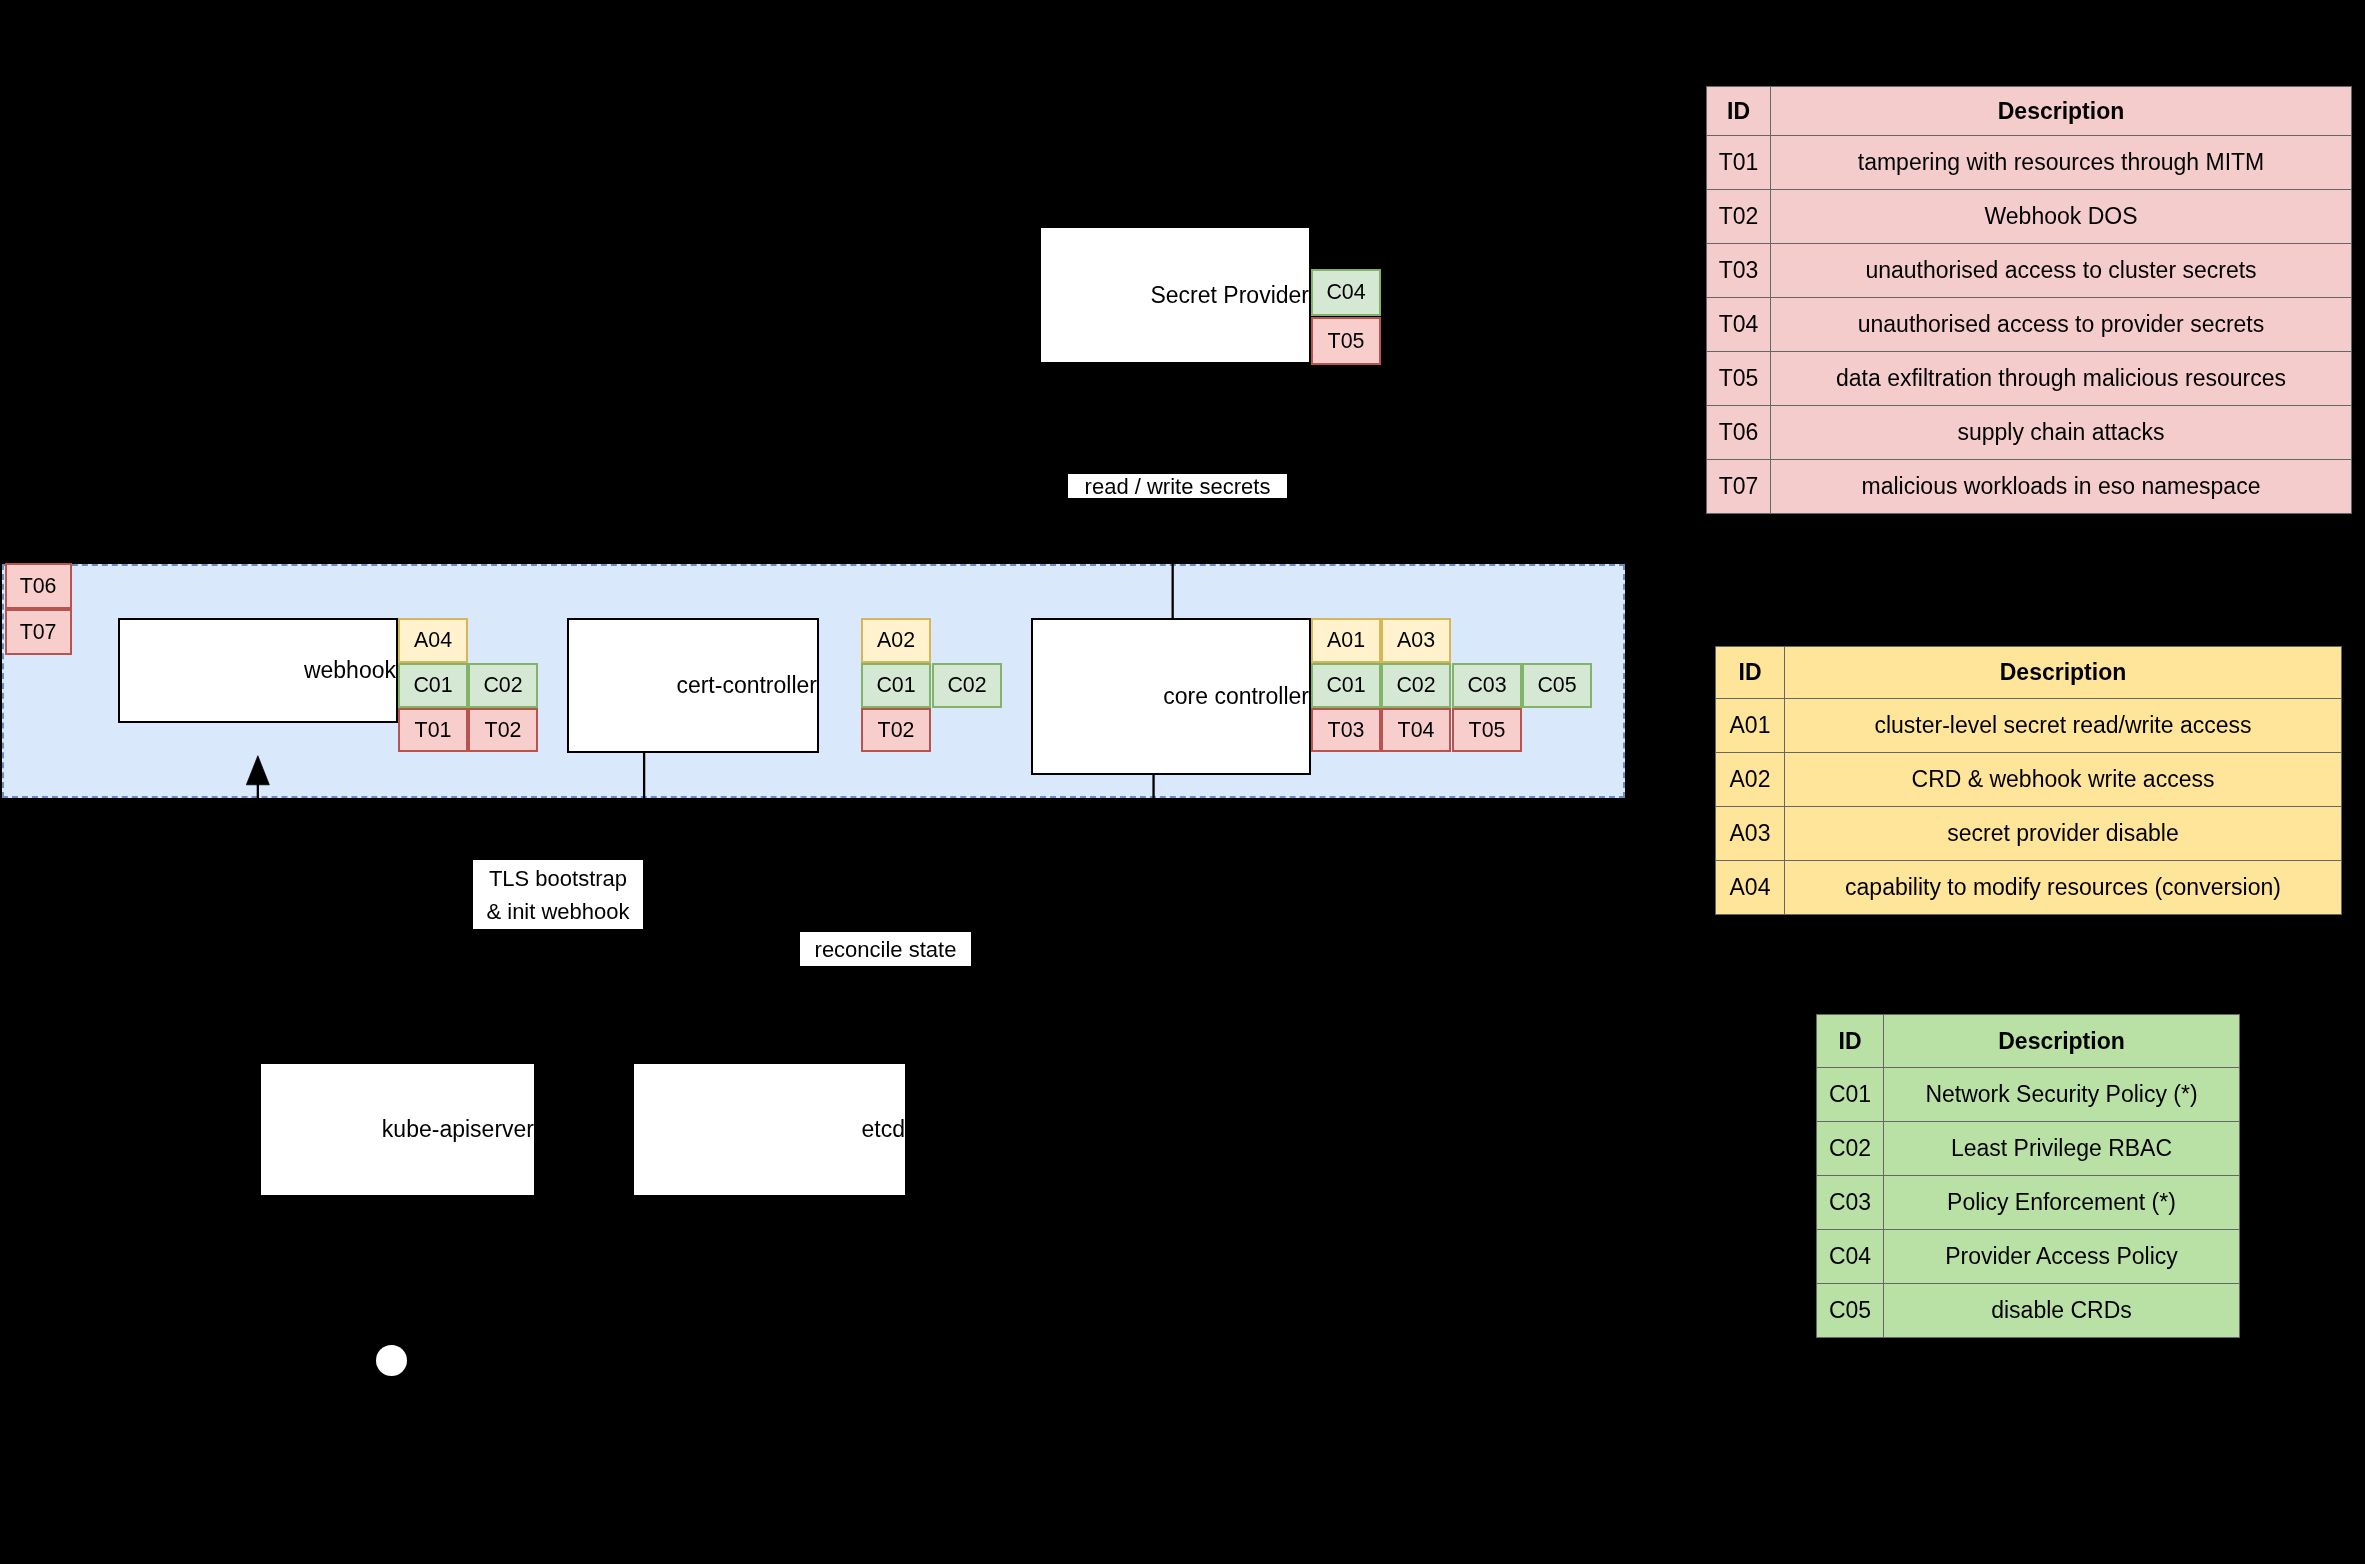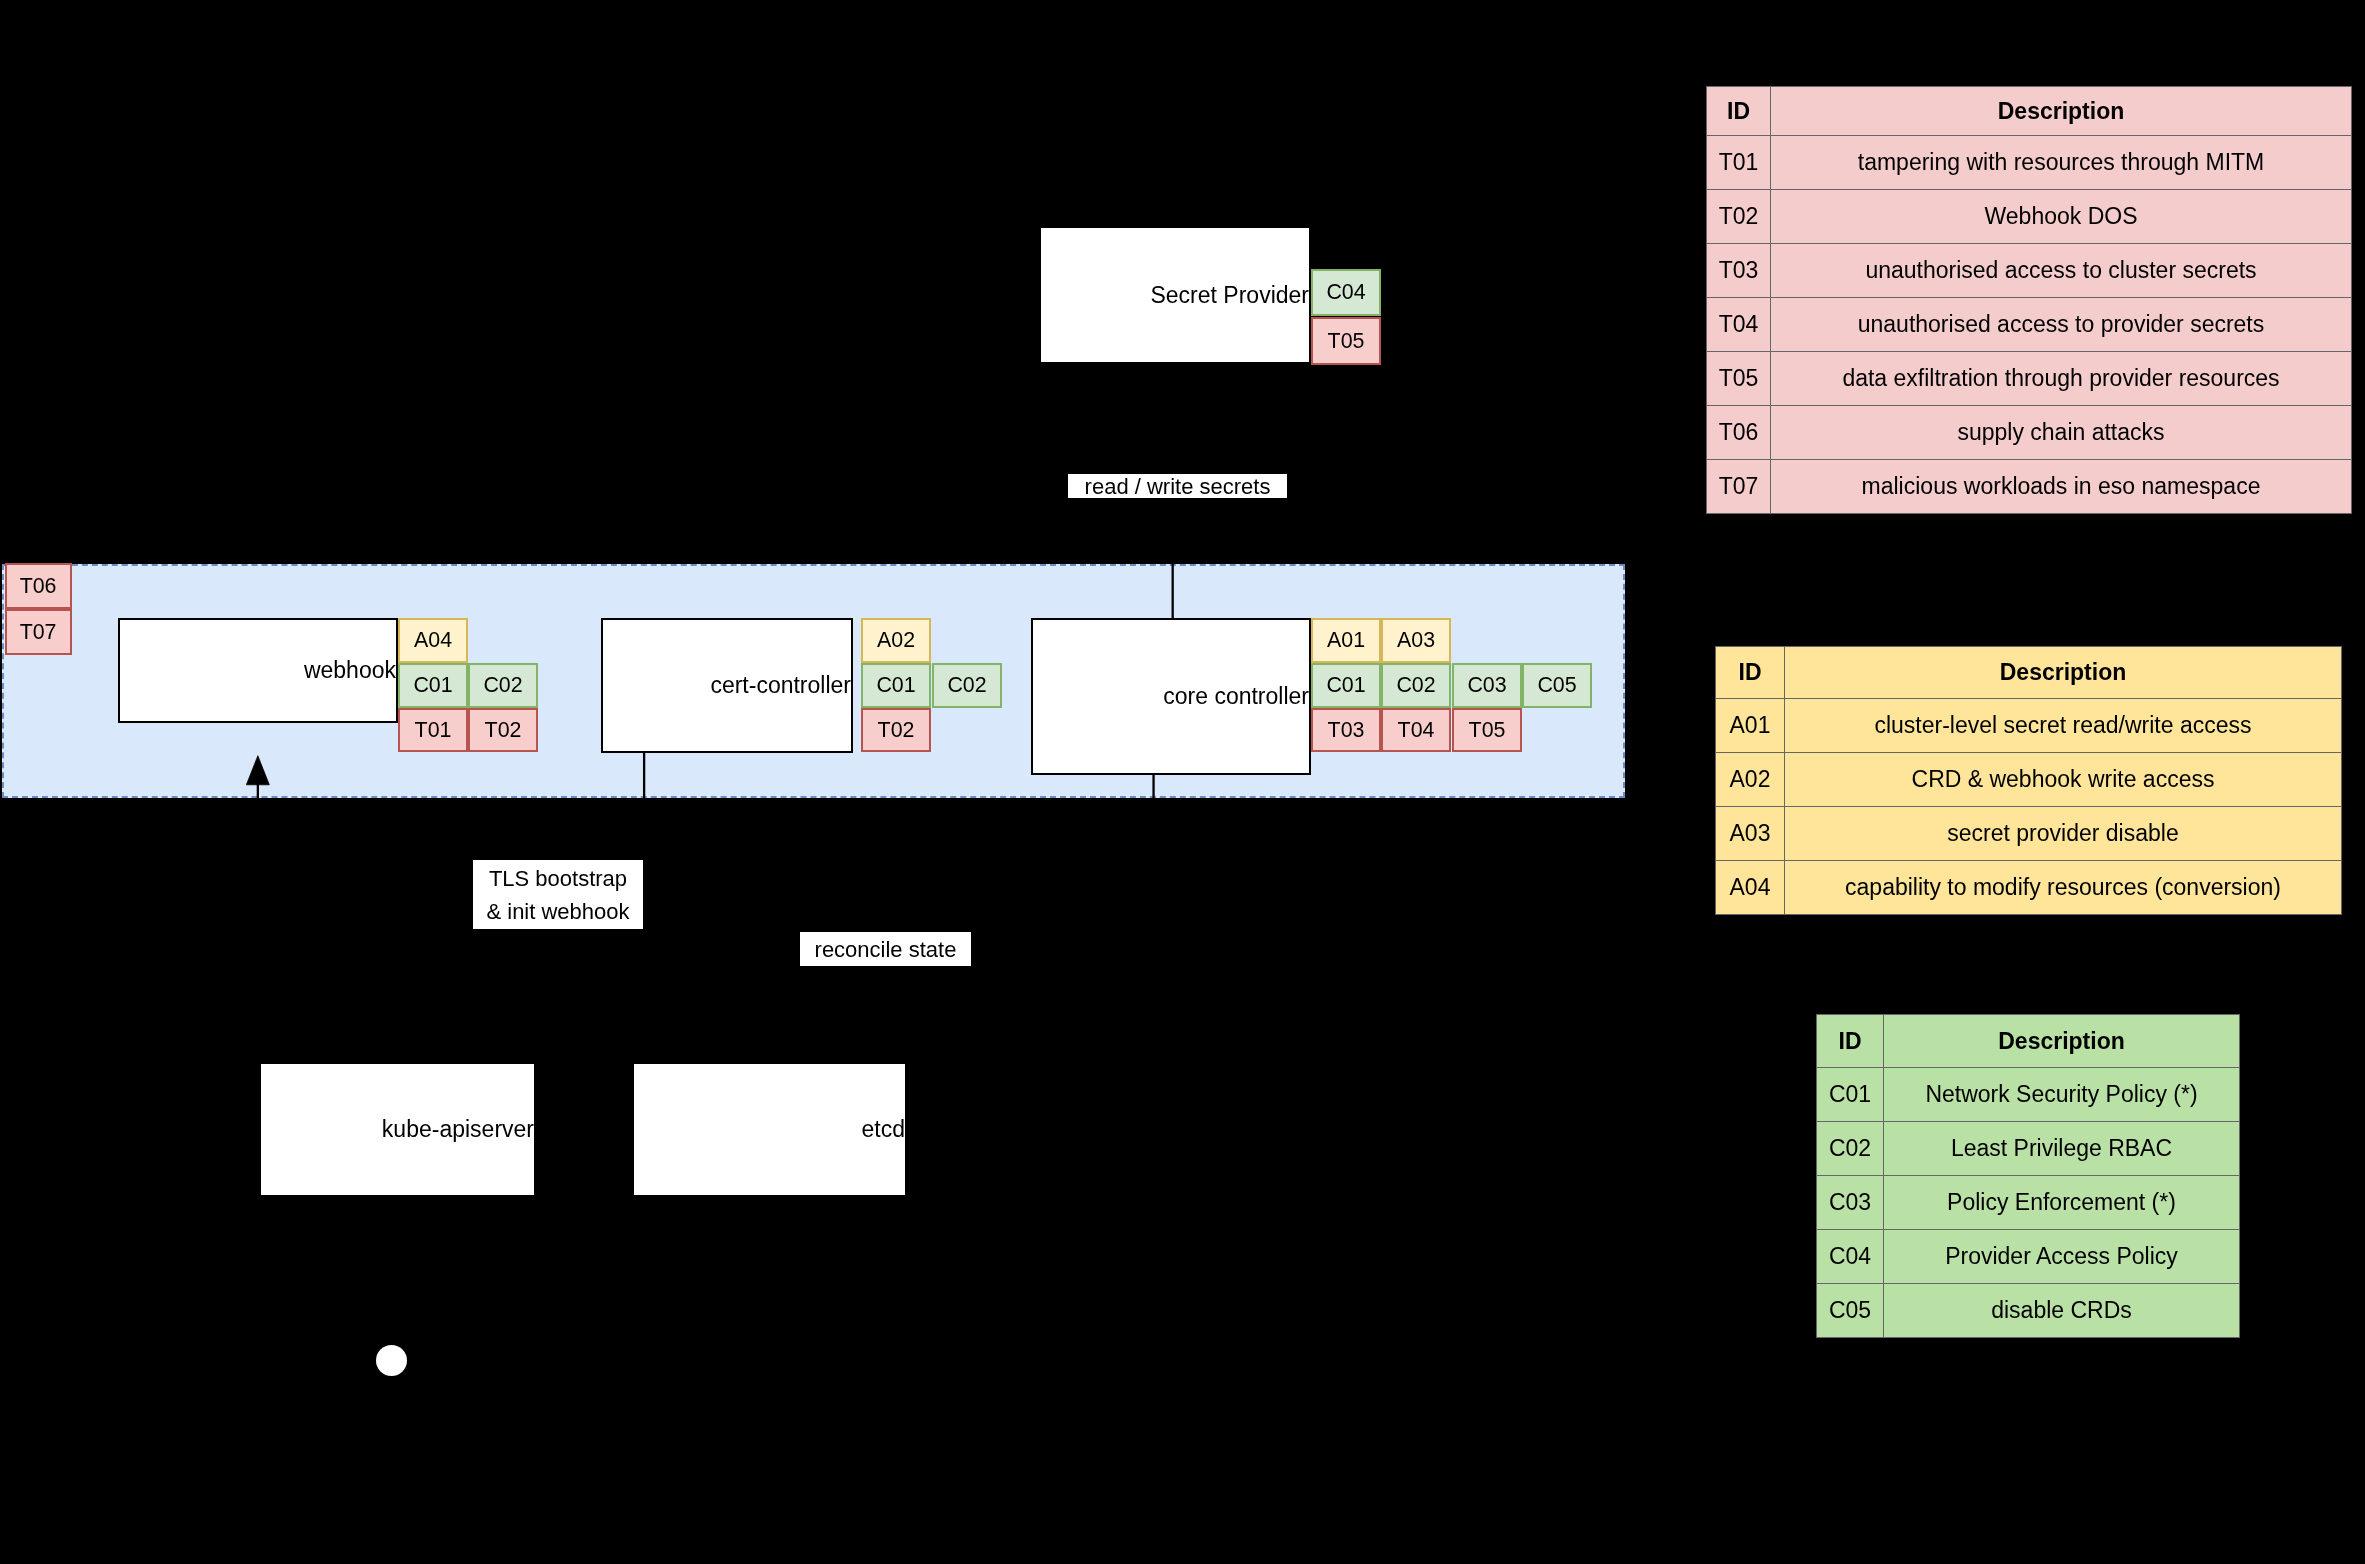--- a/index.html
+++ b/index.html
@@ -164,7 +164,7 @@
       </tr>
     <tr>
         <td>T05</td>
-        <td>data exfiltration through provider resources</td>
+        <td>data exfiltration through malicious resources</td>
       </tr>
     <tr>
         <td>T06</td>

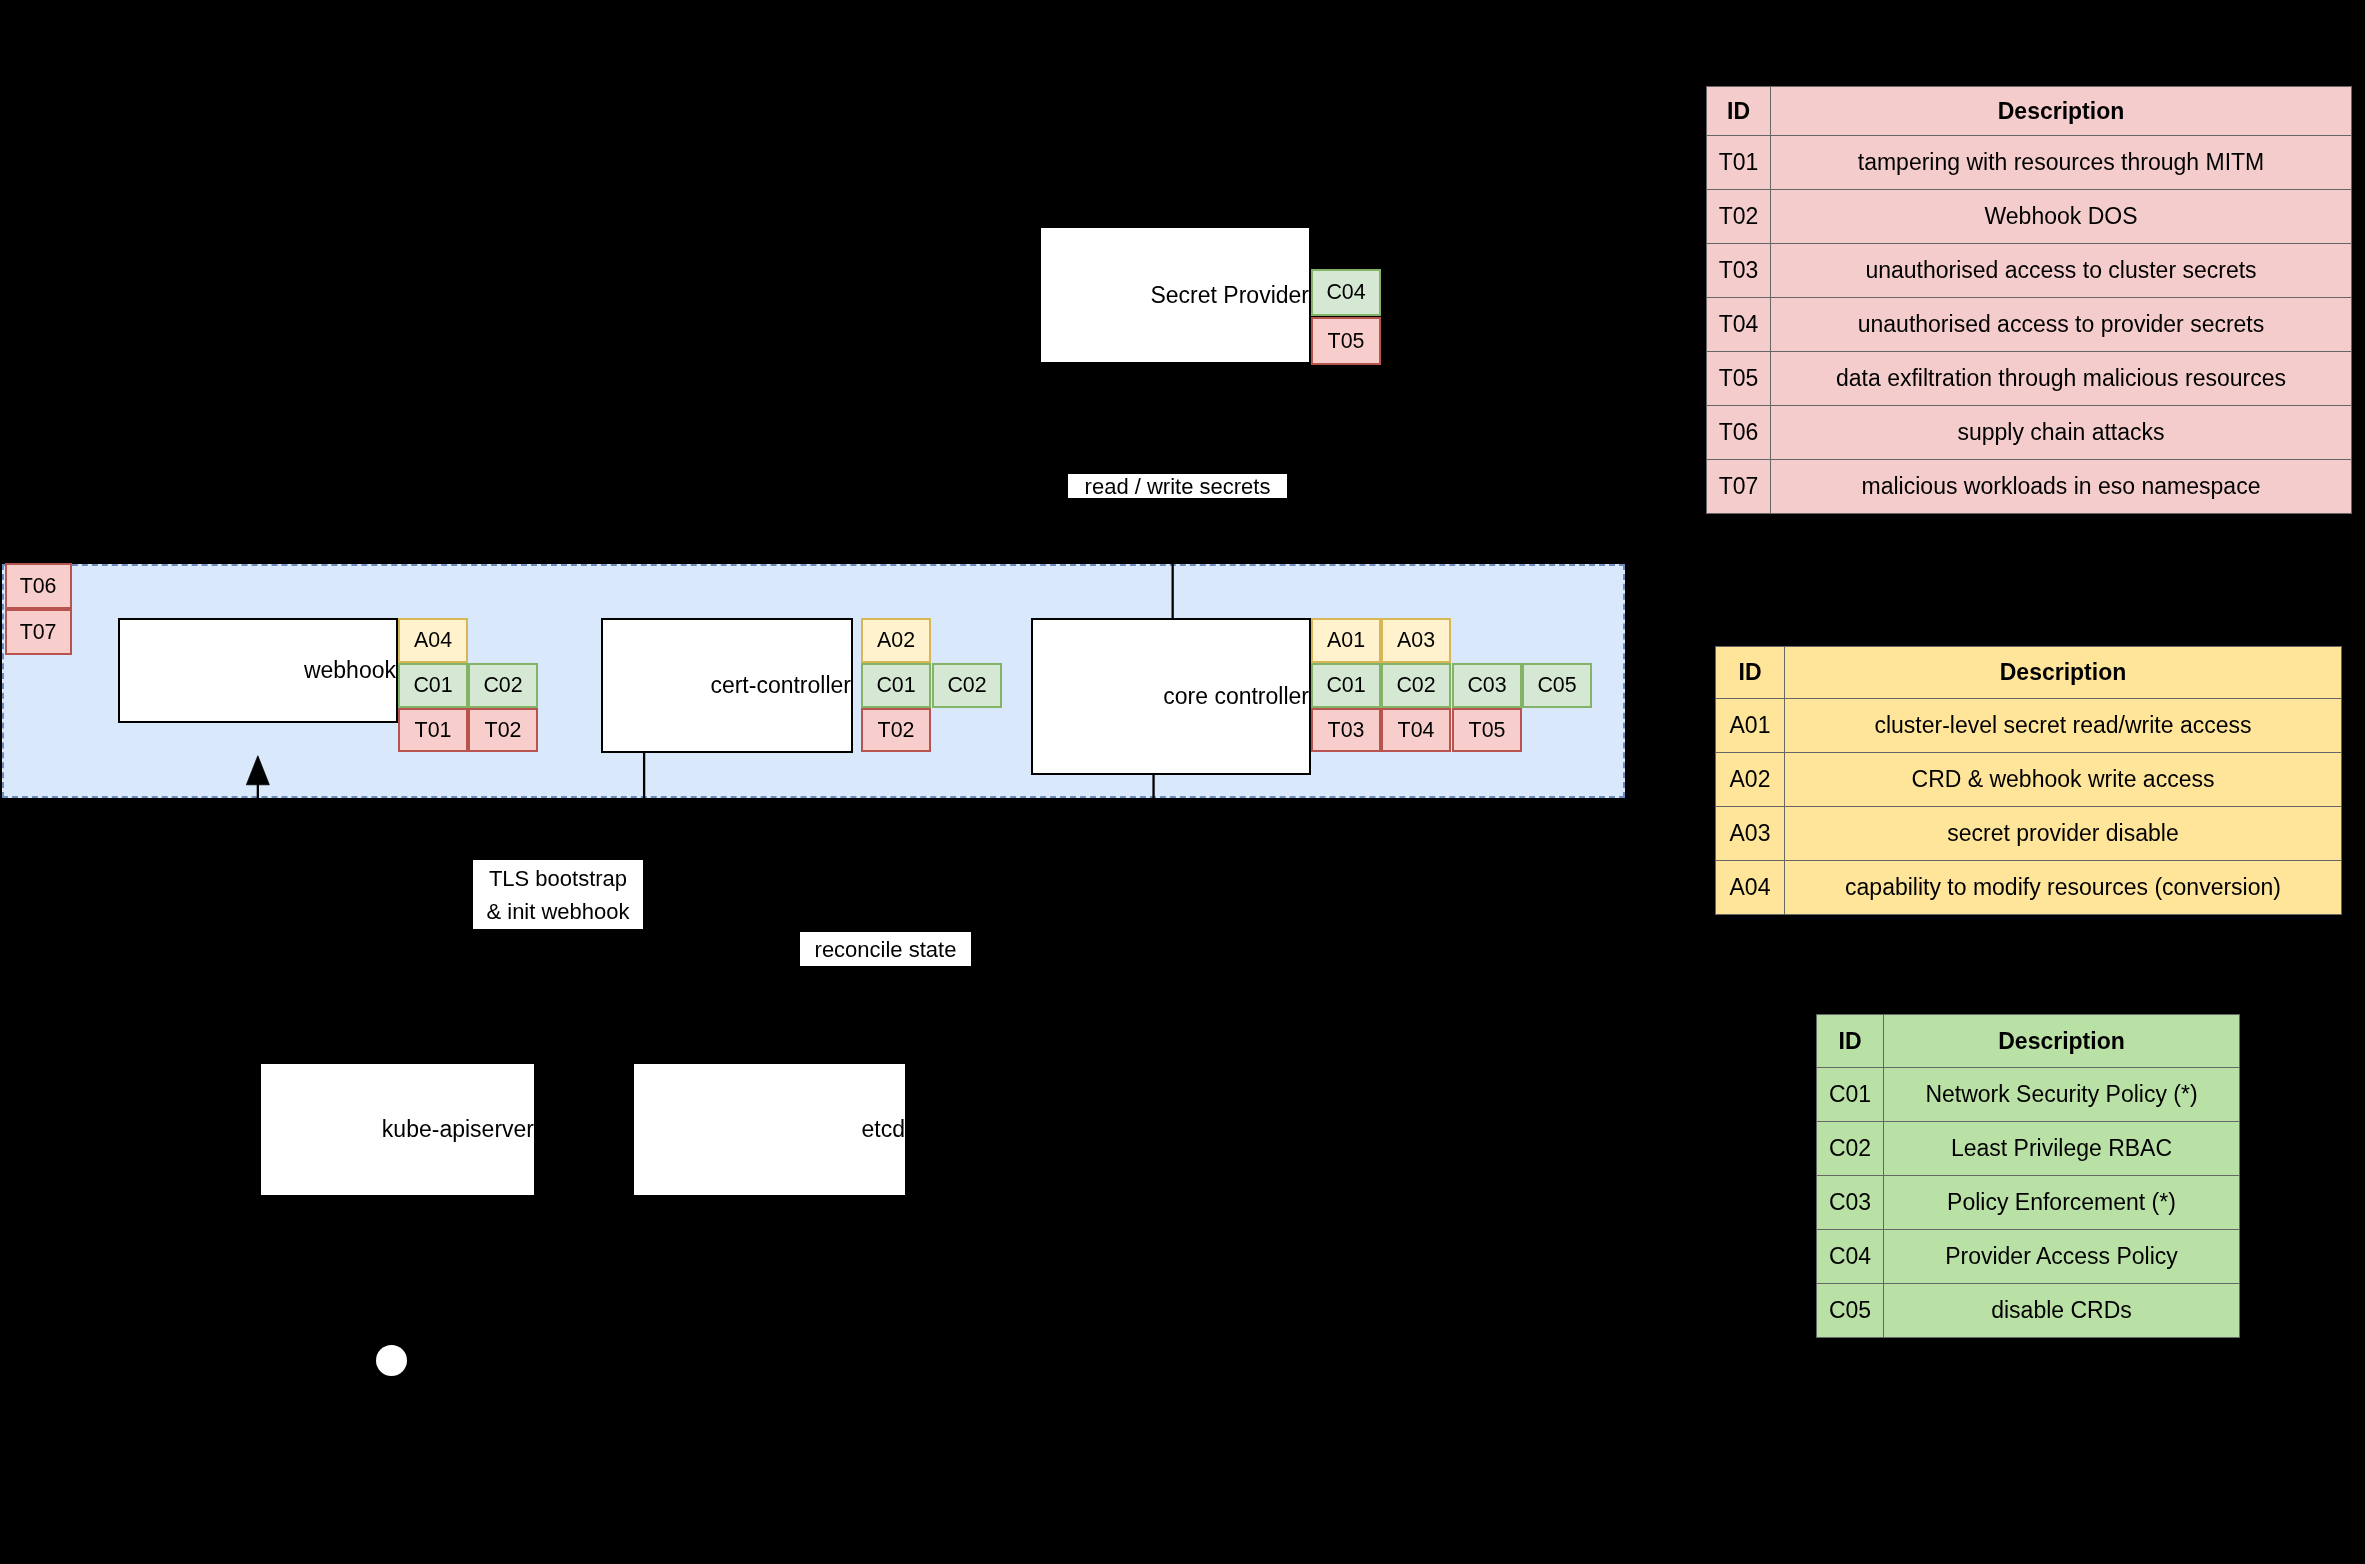--- a/index.html
+++ b/index.html
@@ -85,7 +85,7 @@
 <div class="node" style="left:118px;top:618px;width:280px;height:105px">
   <span>webhook</span>
 </div>
-<div class="node" style="left:601px;top:618px;width:252px;height:135px">
+<div class="node" style="left:567px;top:618px;width:252px;height:135px">
   <span>cert-controller</span>
 </div>
 <div class="node" style="left:1031px;top:618px;width:280px;height:157px">

